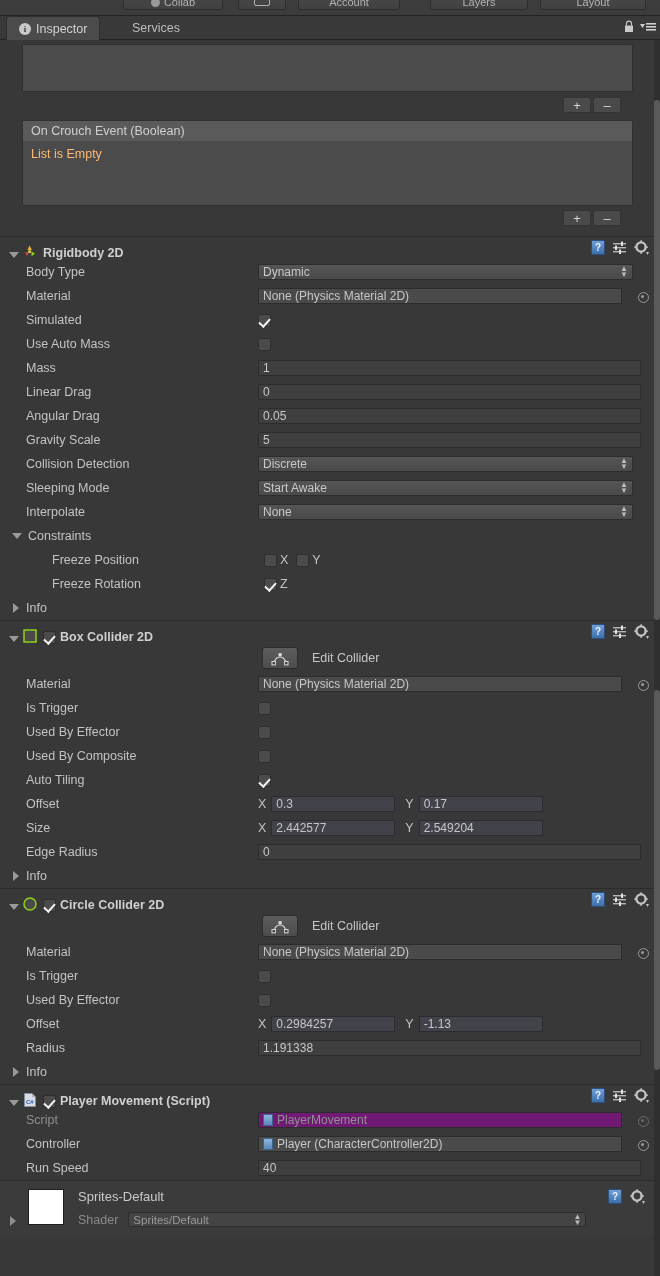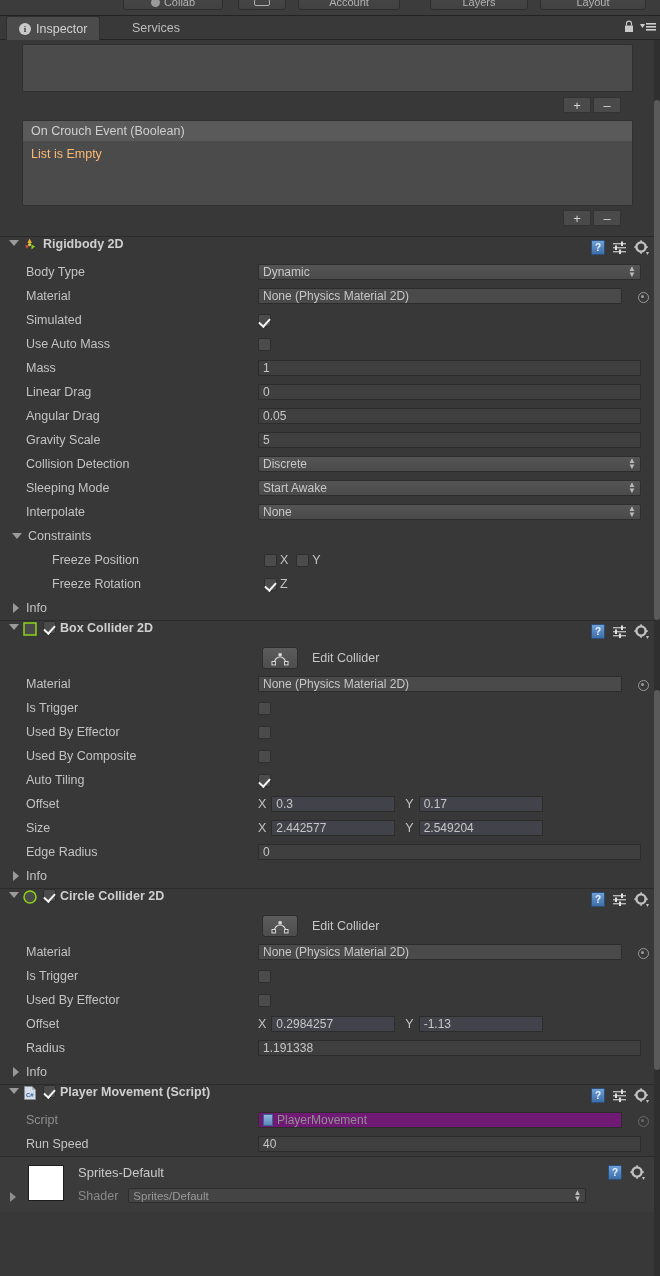--- a/index.html
+++ b/index.html
@@ -110,7 +110,7 @@
   
   .comp{ border-top:1px solid #2b2b2b; background:#383838; }
   .comp-head{
-    display:flex; align-items:flex-start; height:23px; padding:0 6px 0 8px;
+    display:flex; align-items:flex-end; height:23px; padding:0 6px 0 8px;
     position:relative;
   }
   .foldout{

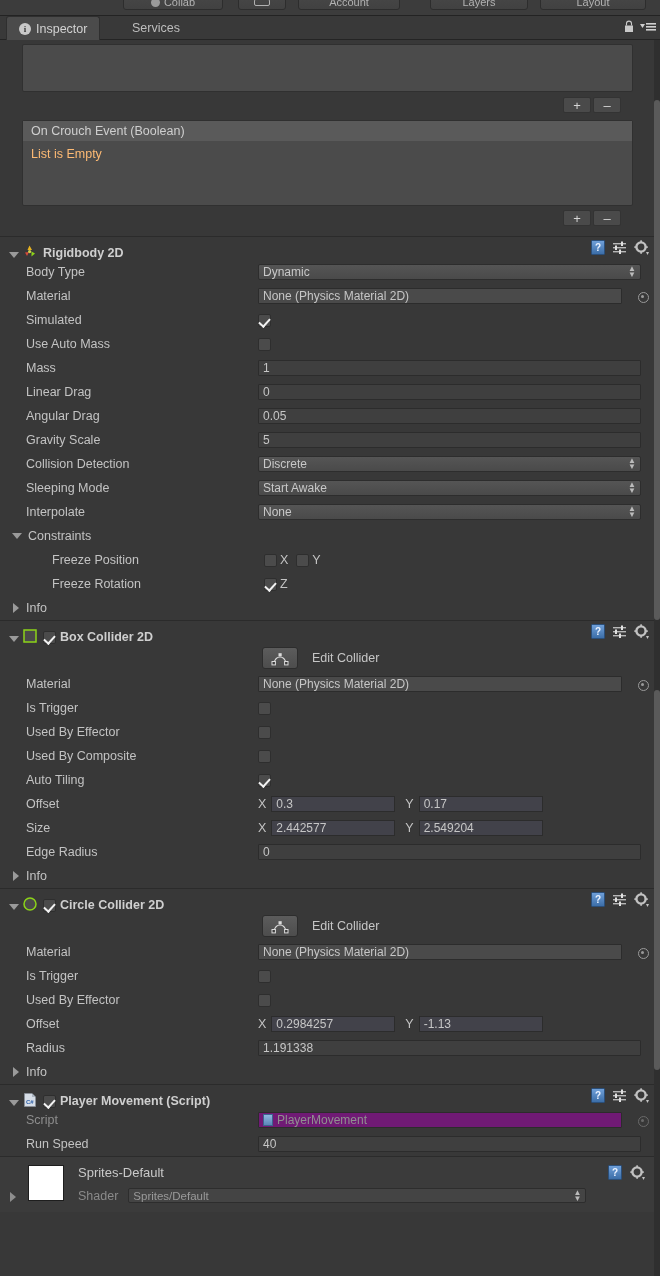--- a/index.html
+++ b/index.html
@@ -166,7 +166,7 @@
     border:1px solid #2d2d2d; border-radius:2px;
     color:#c8c8c8; font-size:12px;
     display:flex; align-items:center; padding:0 4px;
-    flex:1 1 auto; margin-right:14px; position:relative;
+    flex:1 1 auto; margin-right:22px; position:relative;
   }
   .dd-arrows{
     position:absolute; right:4px; top:1px;

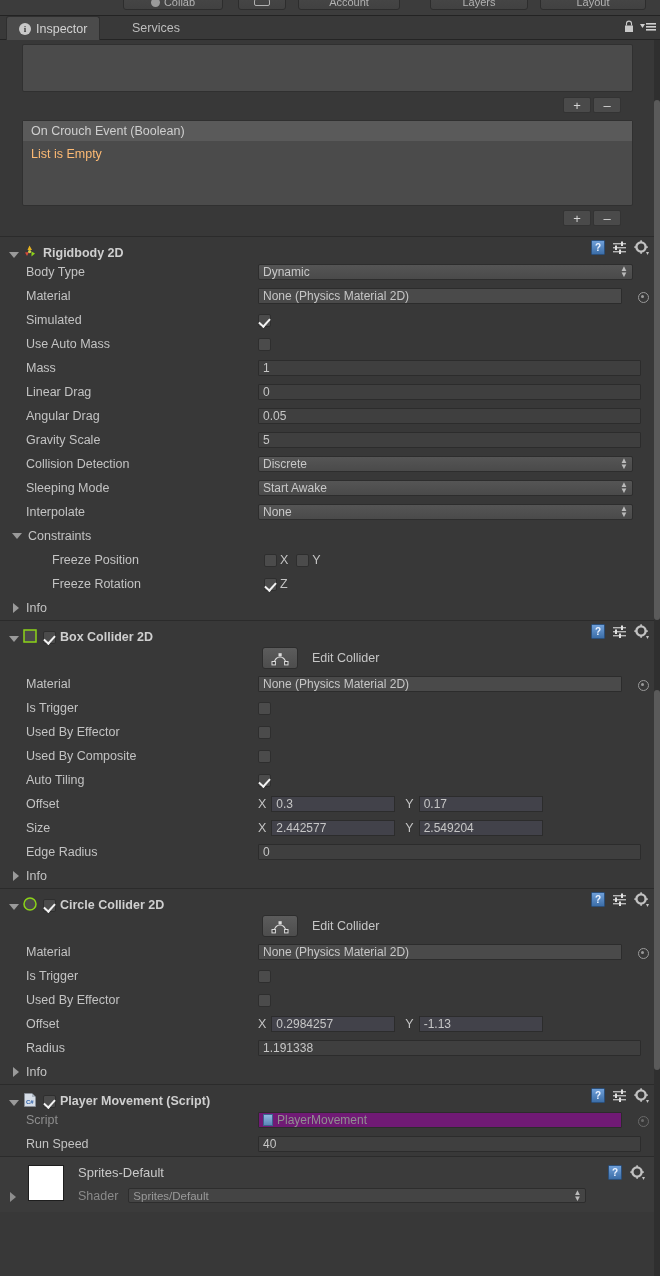--- a/index.html
+++ b/index.html
@@ -738,6 +738,14 @@
         <span class="picker" style="opacity:.5;"></span>
       </div>
 
+      <div class="row">
+        <span class="lbl">Controller</span>
+        <span class="field obj">
+          <span class="obj-icon"></span>
+          <span>Player (CharacterController2D)</span>
+        </span>
+        <span class="picker"></span>
+      </div>
 
       <div class="row">
         <span class="lbl">Run Speed</span>

